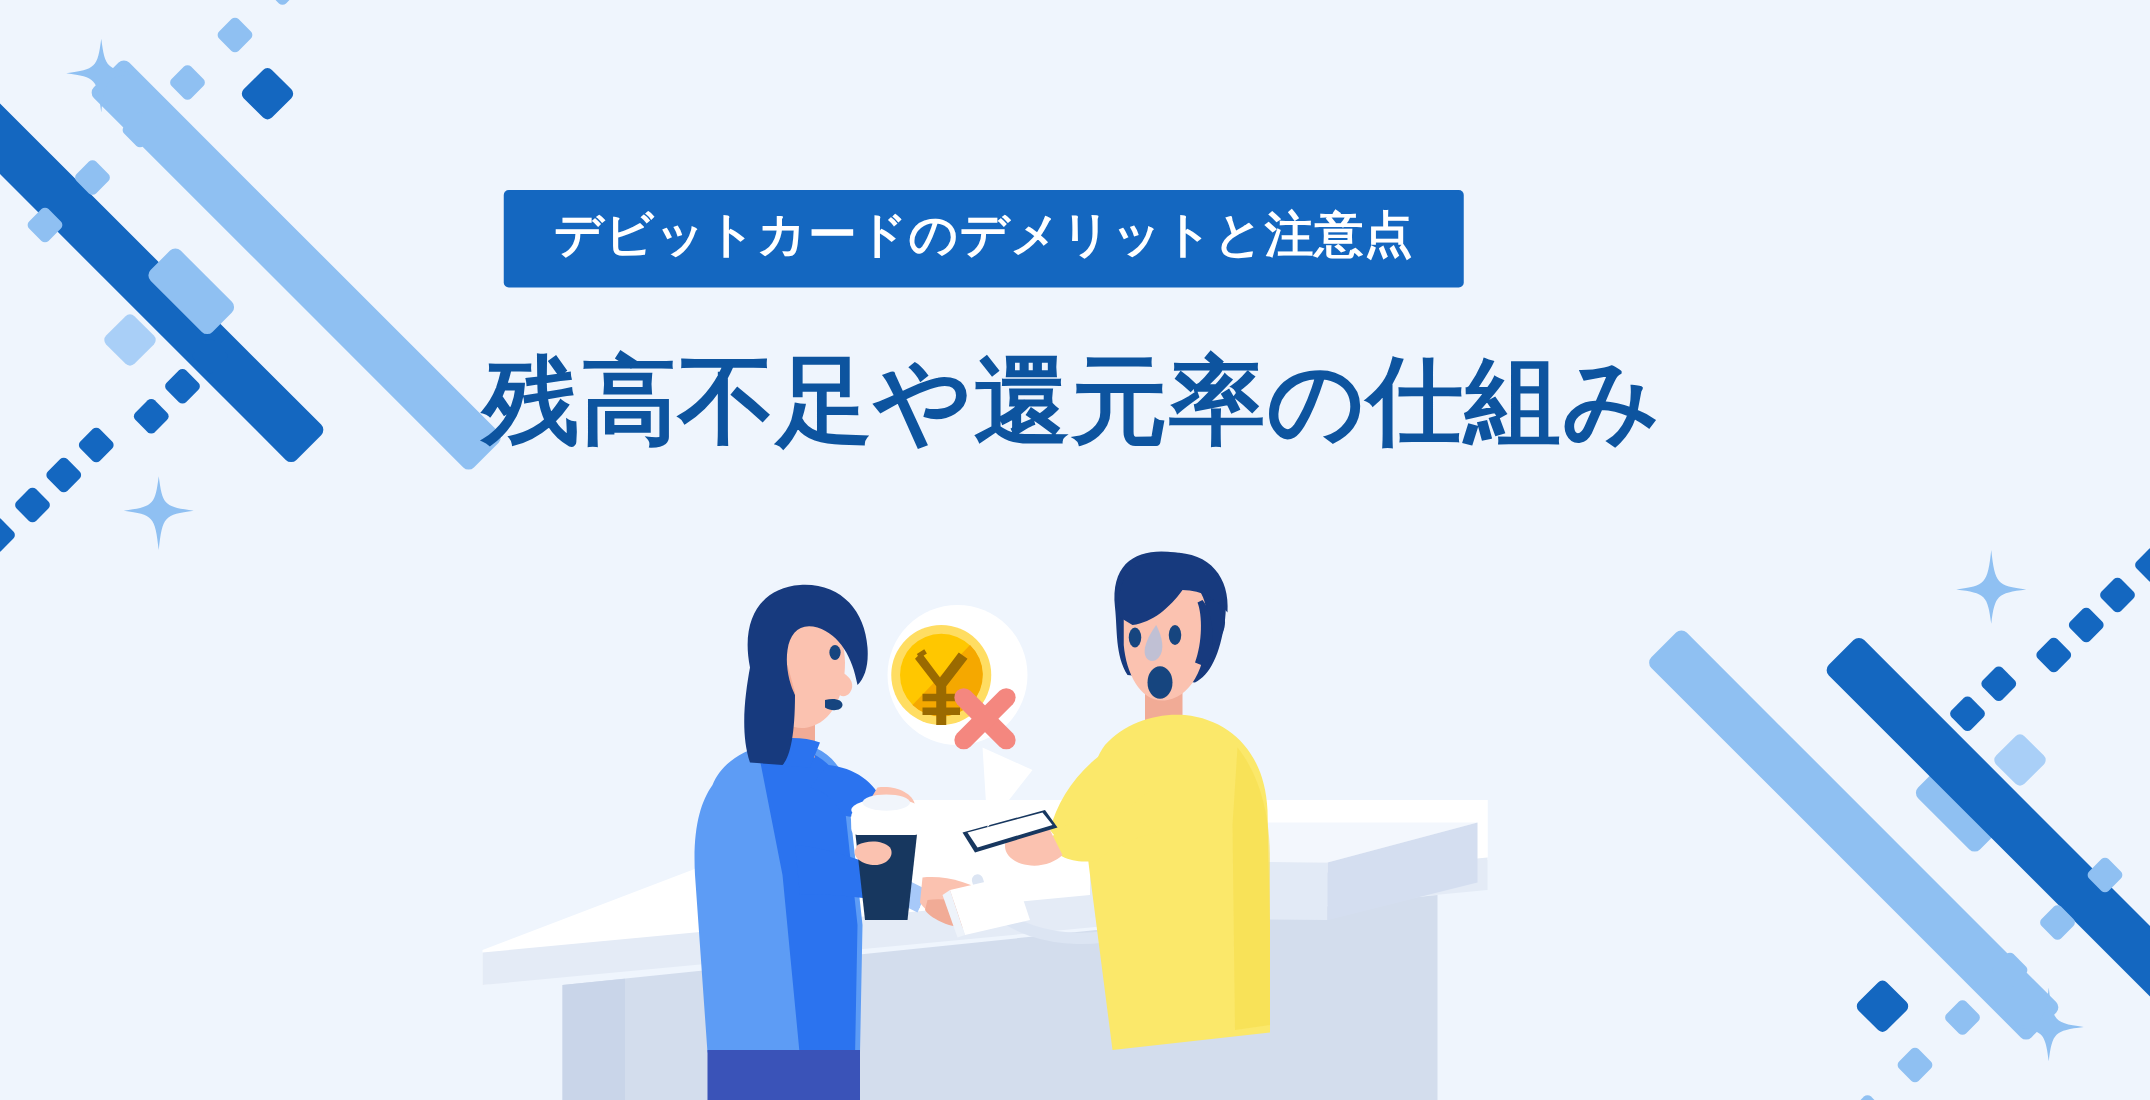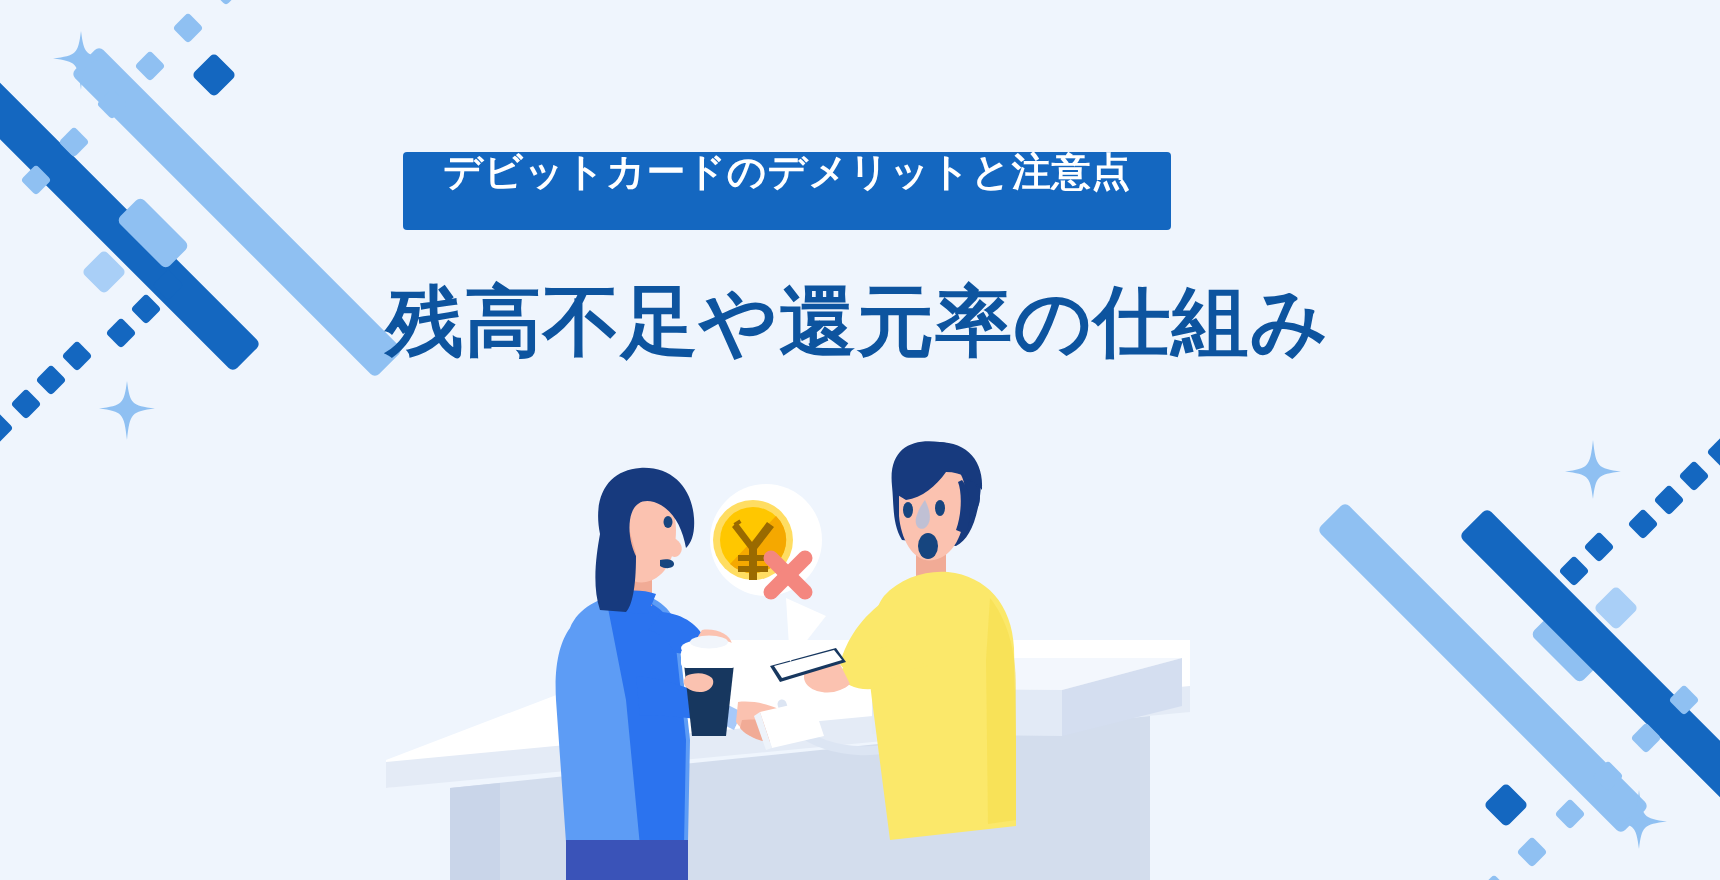--- a/index.html
+++ b/index.html
@@ -21,8 +21,9 @@
     left:403px; top:152px;
     width:768px; height:78px;
     border-radius:4px;
-    display:flex; justify-content:center;
+    display:flex; align-items:center; justify-content:center;
     background:#1467c0;
+    font-family:Liberation Mono, monospace;
   }
   .badge-label {
     color:#ffffff;

